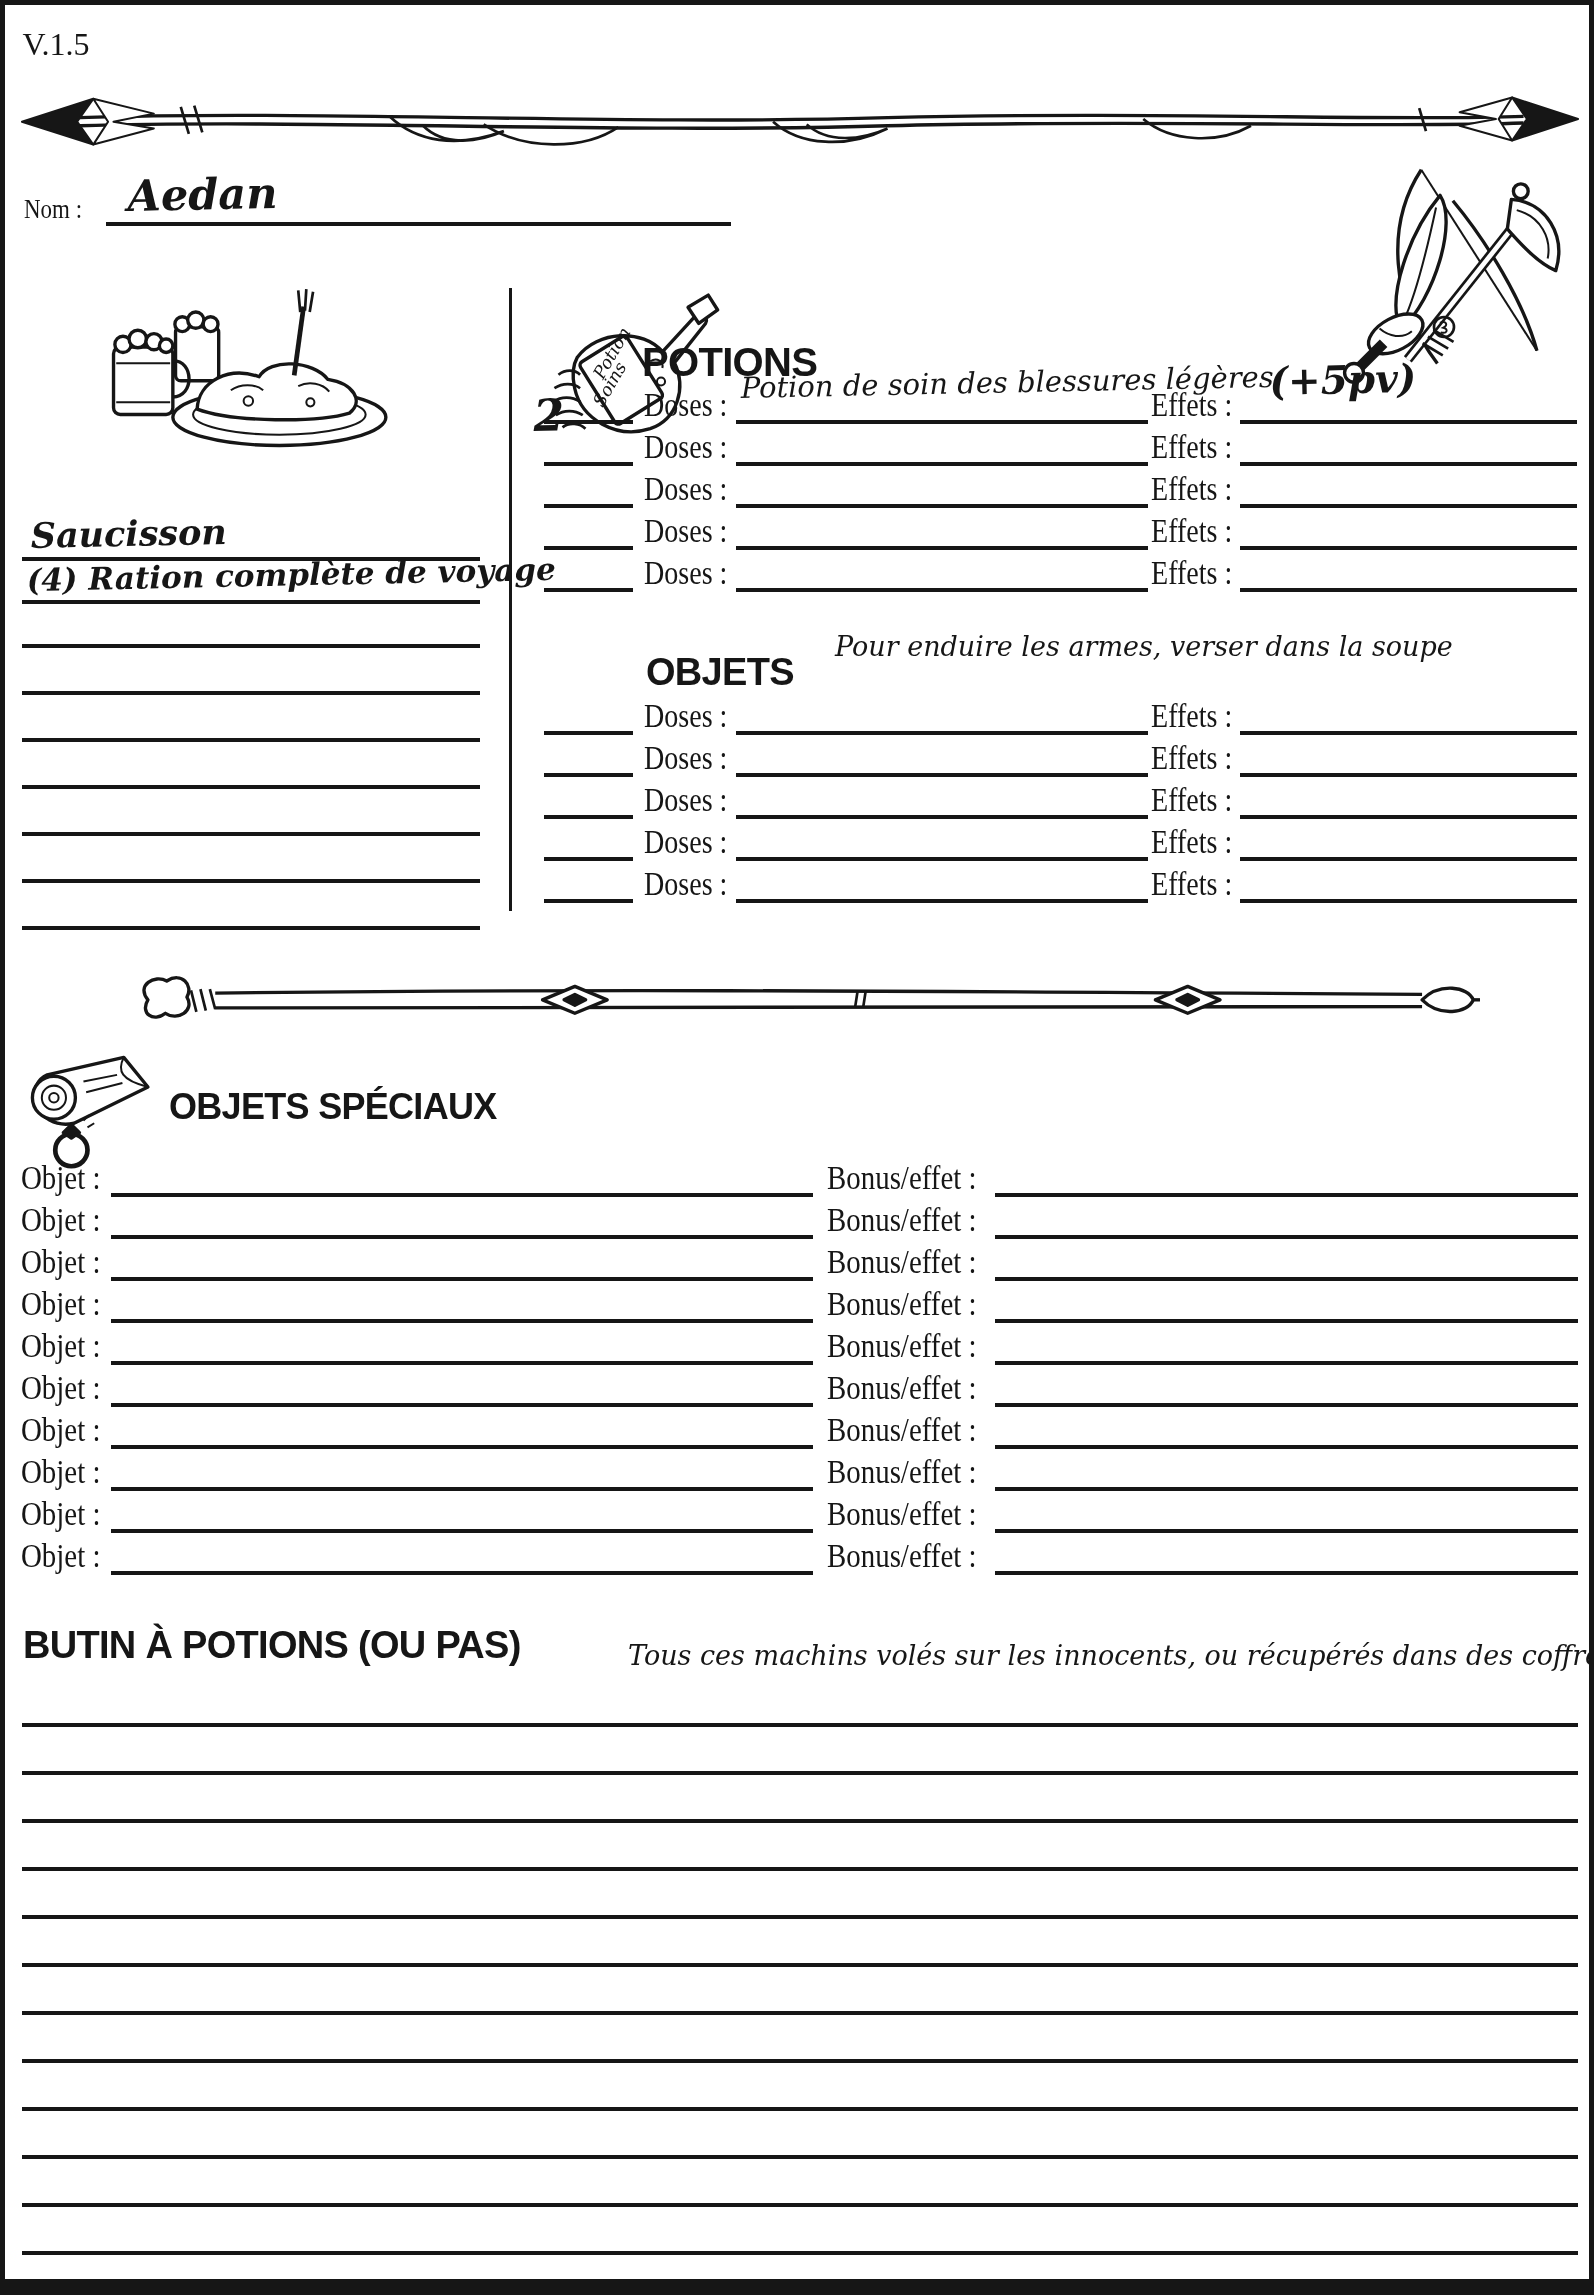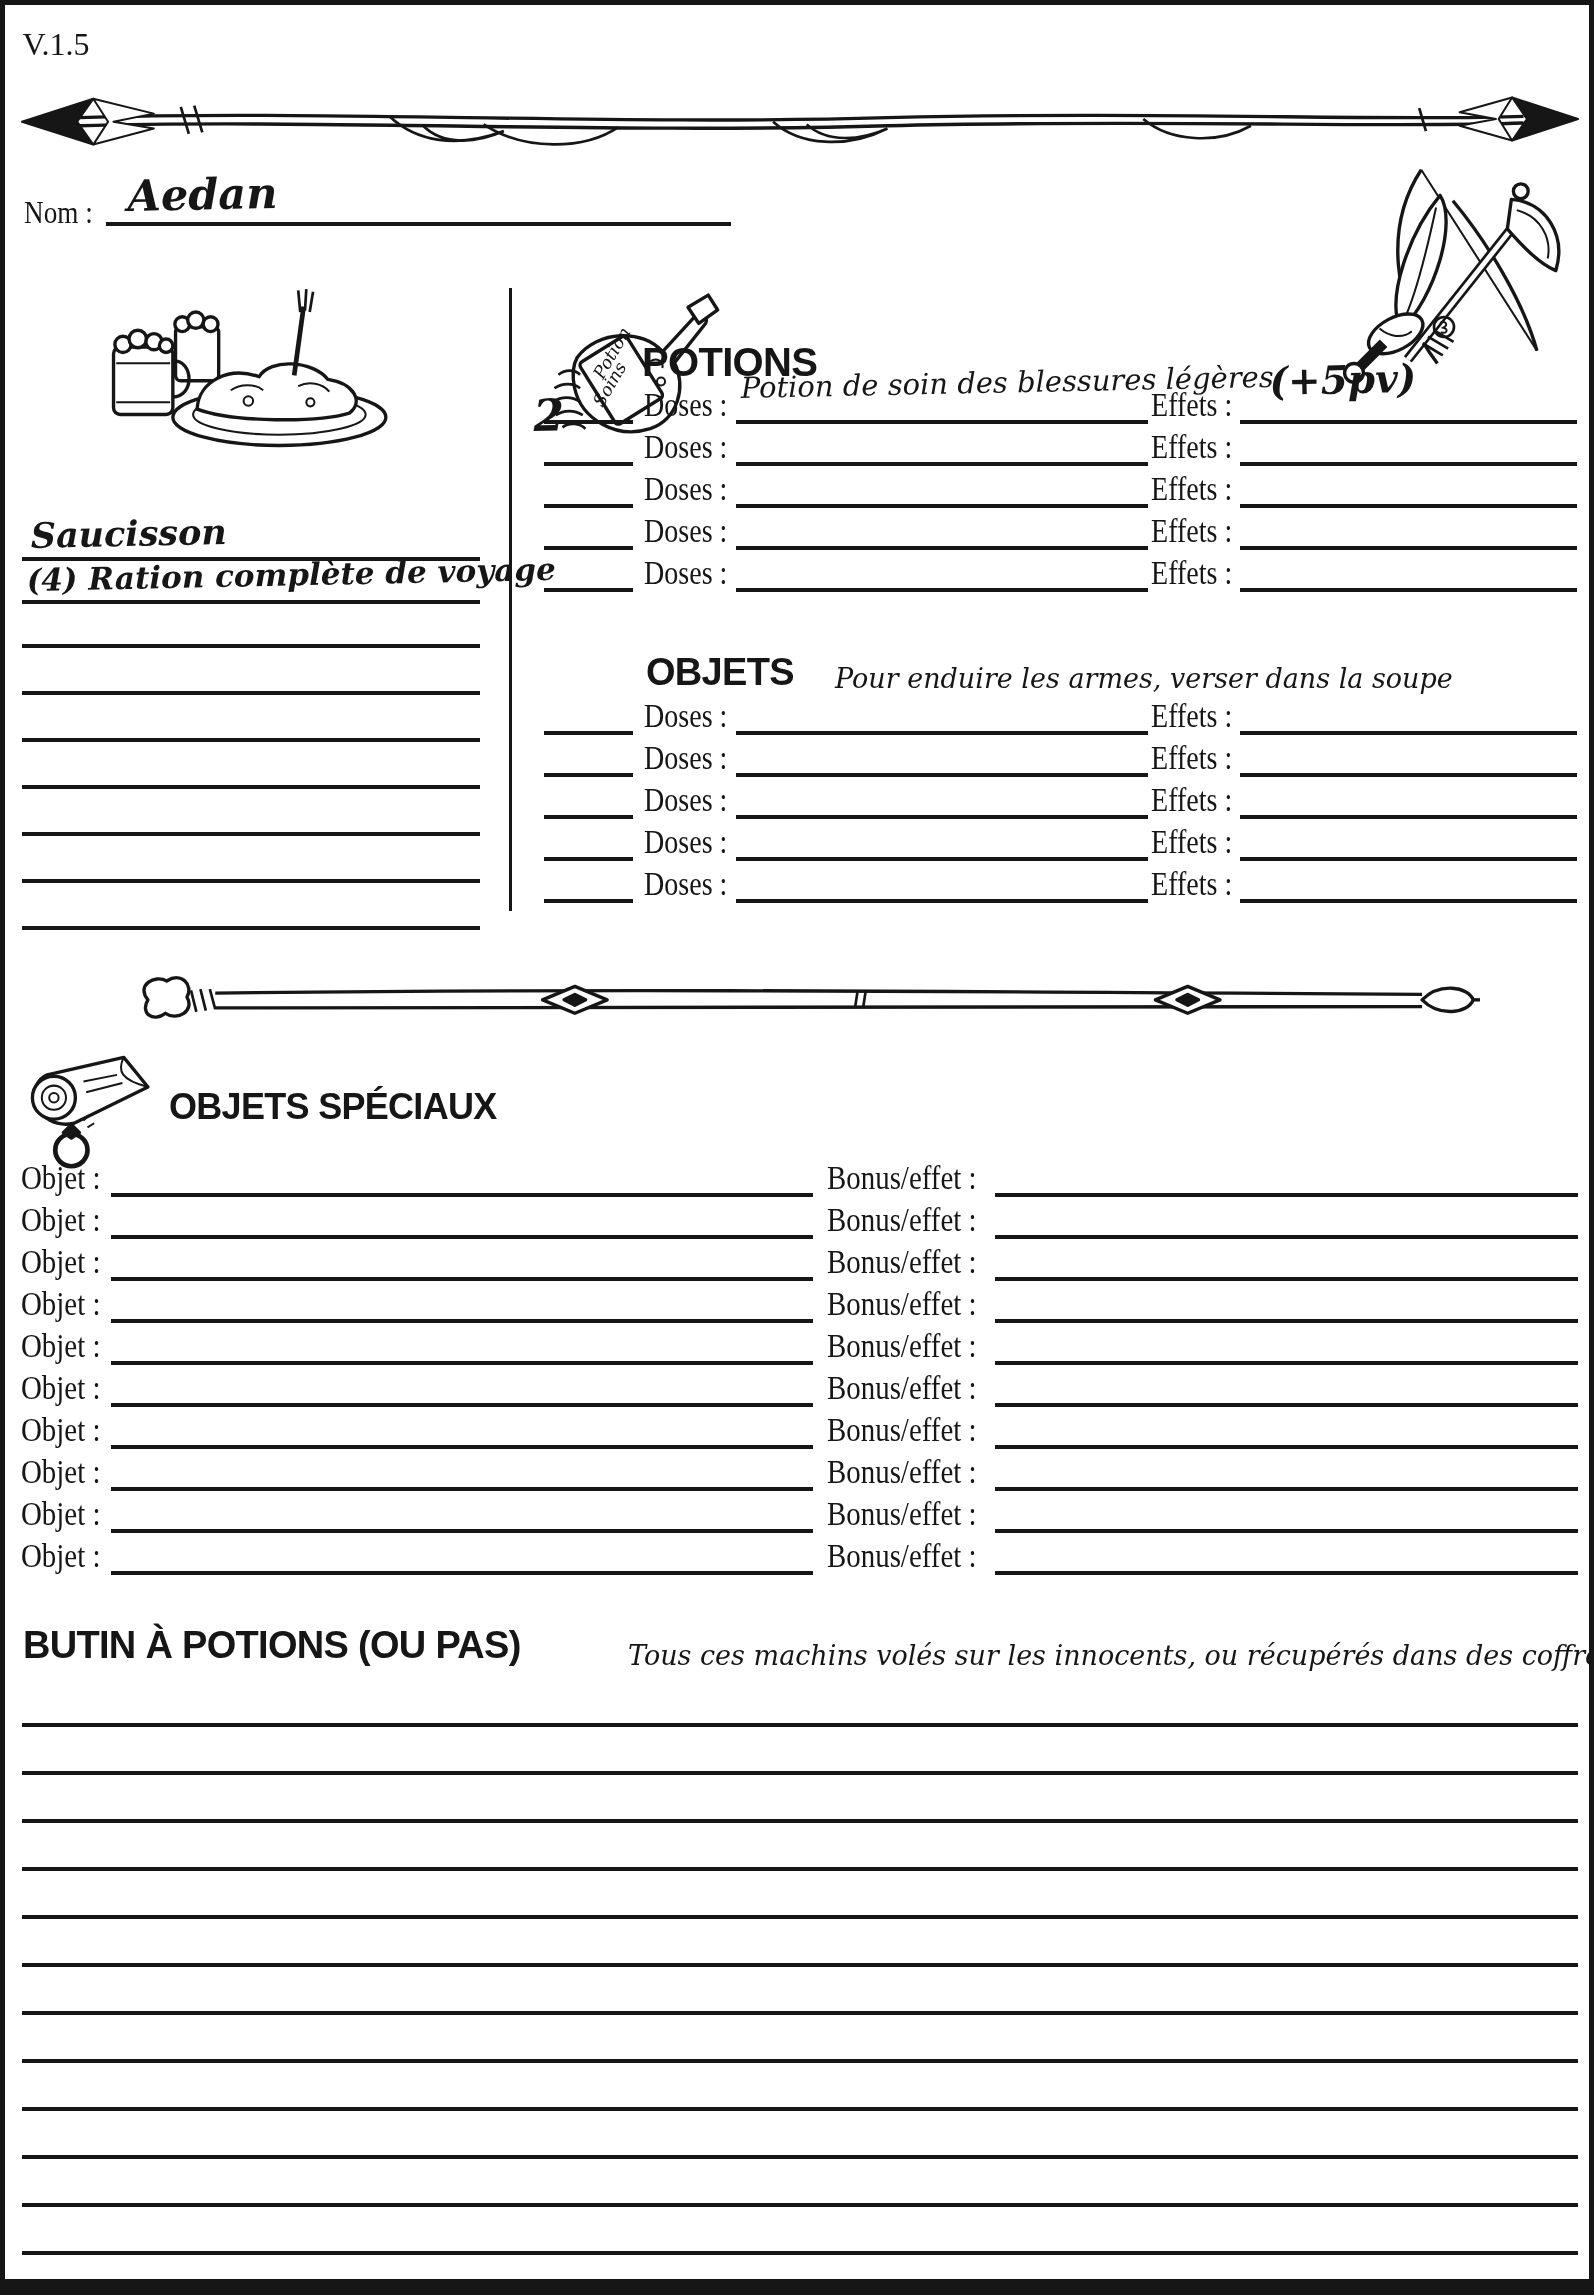--- a/index.html
+++ b/index.html
@@ -77,7 +77,7 @@
     </g>
   </svg>
 
-  <div class="abs lbl" style="left:19px; top:191px; font-size:32px;text-align:right;"><span class="narrow">Nom :</span></div>
+  <div class="abs lbl" style="left:19px; top:191px; font-size:27px;text-align:right;"><span class="narrow">Nom :</span></div>
   <div class="hline" style="left:101px; top:217px; width:625px;"></div>
   <div class="abs hand" style="left:123px; top:170px; font-size:43px;">Aedan</div>
 

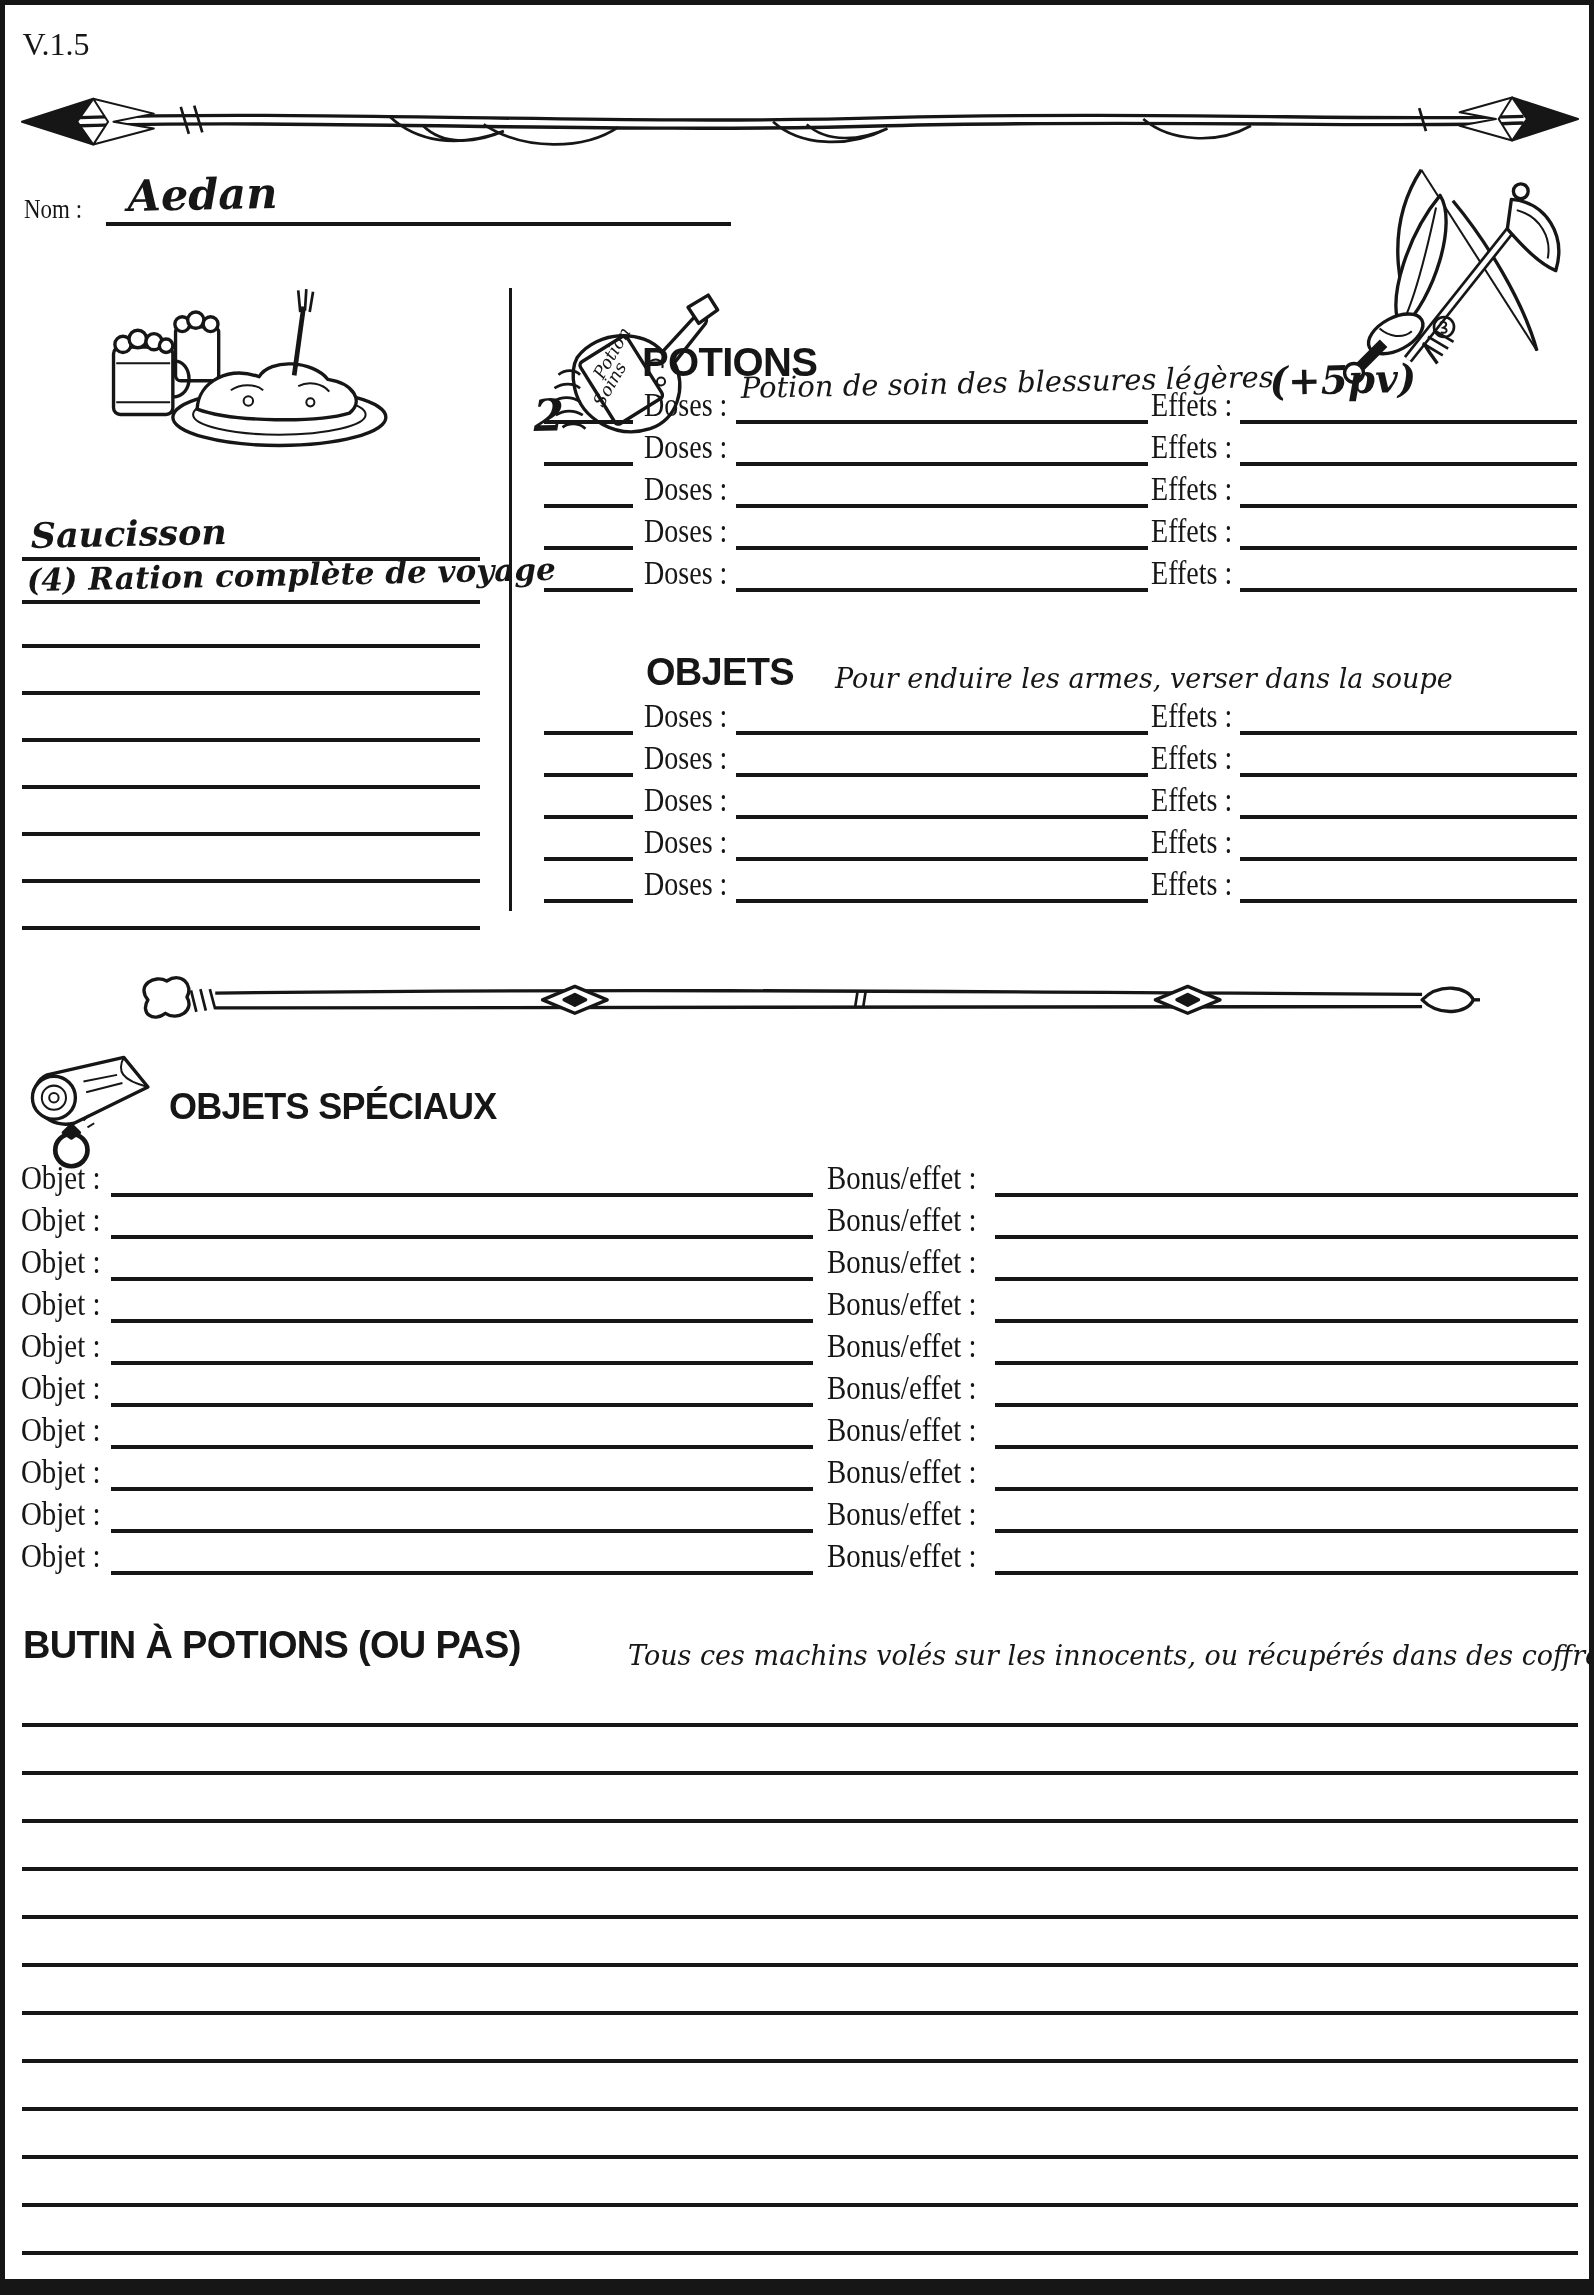--- a/index.html
+++ b/index.html
@@ -221,7 +221,7 @@
     </div>
 
   <div class="abs heading" style="left:641px; top:648px; font-size:38px;">OBJETS</div>
-  <div class="abs script" style="left:830px; top:660px; font-size:27px;">Pour enduire les armes, verser dans la soupe</div>
+  <div class="abs script" style="left:830px; top:628px; font-size:27px;">Pour enduire les armes, verser dans la soupe</div>
 
   <div class="rows" style="top:688px;">
 

